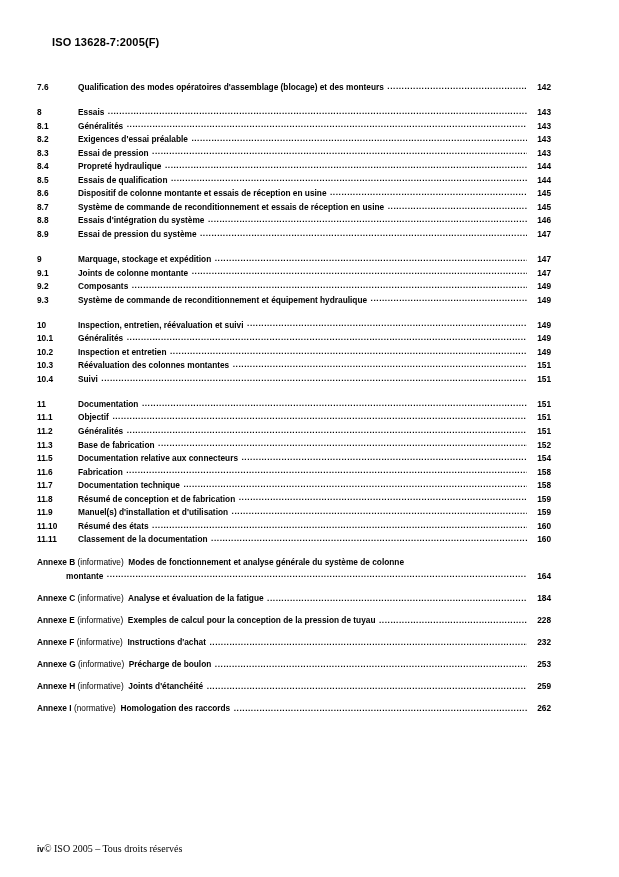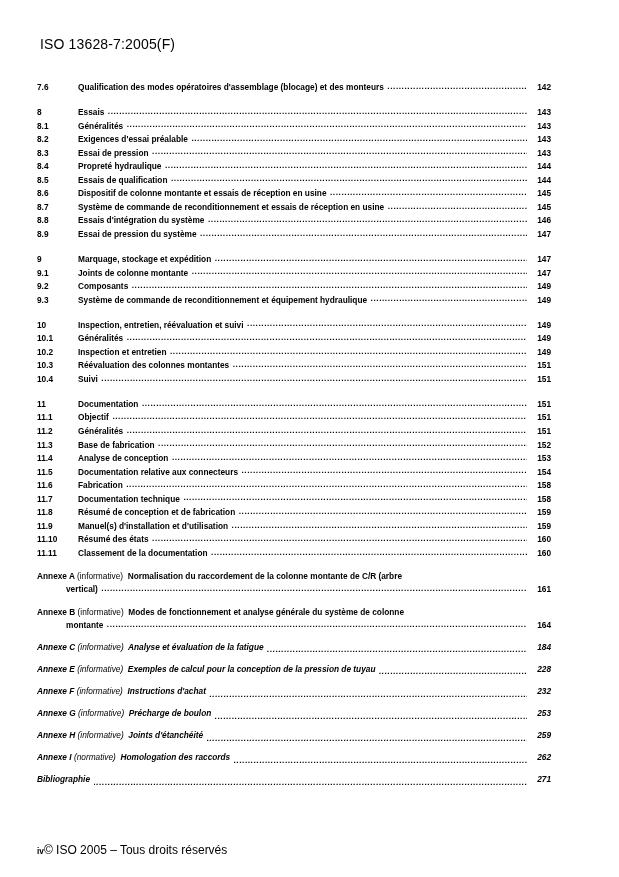--- a/index.html
+++ b/index.html
@@ -28,9 +28,9 @@
   .doc-header {
     position: absolute;
     top: 36px;
-    left: 40px;
-    font-size: 14px;
-    font-weight: normal;
+    left: 52px;
+    font-size: 11px;
+    font-weight: bold;
     letter-spacing: 0.15px;
     white-space: nowrap;
   }

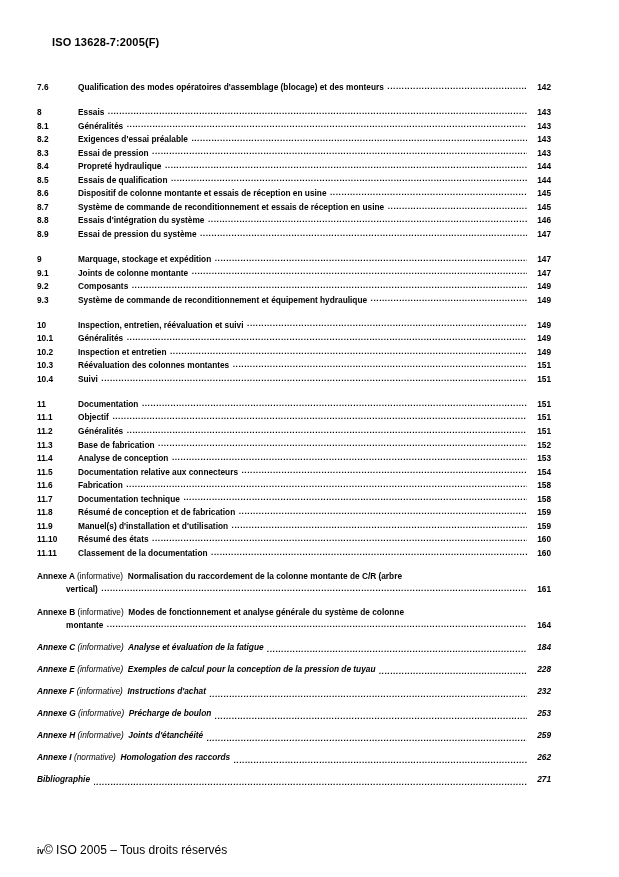--- a/index.html
+++ b/index.html
@@ -295,12 +295,6 @@
           <span class="pnum">152</span>
         </div>
         <div class="toc-row">
-          <span class="num">11.4</span>
-          <span class="title">Analyse de conception</span>
-          <span class="leader"></span>
-          <span class="pnum">153</span>
-        </div>
-        <div class="toc-row">
           <span class="num">11.5</span>
           <span class="title">Documentation relative aux connecteurs</span>
           <span class="leader"></span>

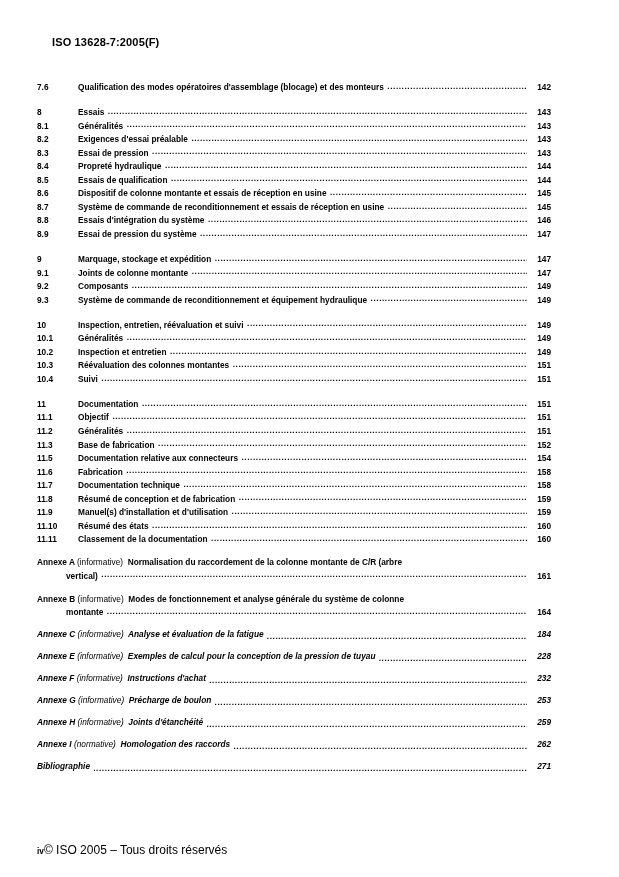--- a/index.html
+++ b/index.html
@@ -340,14 +340,6 @@
 
     <div id="annex-list">
         <div class="toc-row annex">
-          <div class="annex-line"><span>Annexe A</span> <span class="annex-kind">(informative)</span>&nbsp; <span>Normalisation du raccordement de la colonne montante de C/R (arbre</span></div>
-          <div class="annex-cont">
-            <span class="cont-text">vertical)</span>
-            <span class="leader"></span>
-            <span class="pnum">161</span>
-          </div>
-        </div>
-        <div class="toc-row annex">
           <div class="annex-line"><span>Annexe B</span> <span class="annex-kind">(informative)</span>&nbsp; <span>Modes de fonctionnement et analyse générale du système de colonne</span></div>
           <div class="annex-cont">
             <span class="cont-text">montante</span>

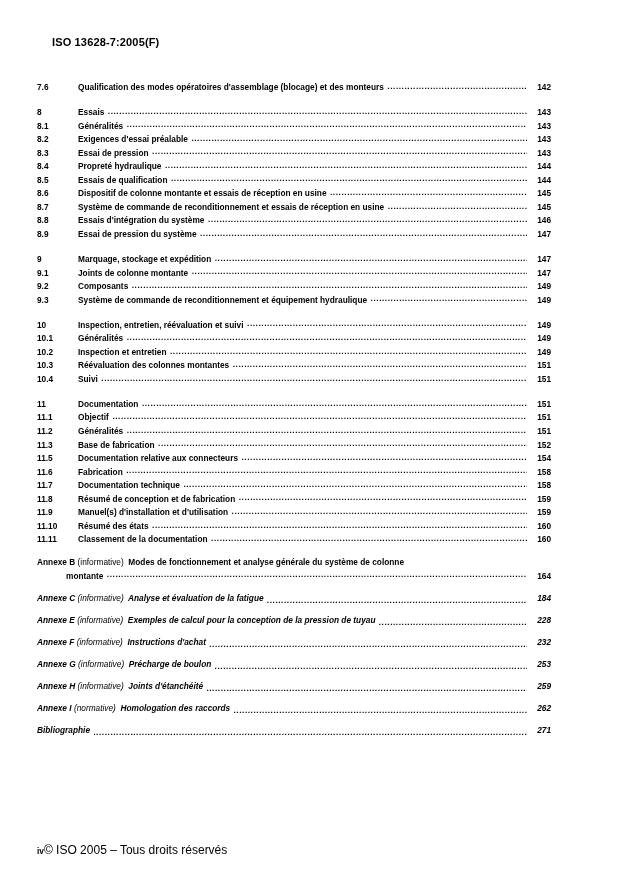--- a/index.html
+++ b/index.html
@@ -114,9 +114,8 @@
 
   .annex-single {
     display: flex;
-    align-items: flex-end;
+    align-items: flex-start;
     white-space: nowrap;
-    font-style: italic;
   }
   .annex-single .a-head { flex: 0 0 auto; padding-right: 2.5px; }
 

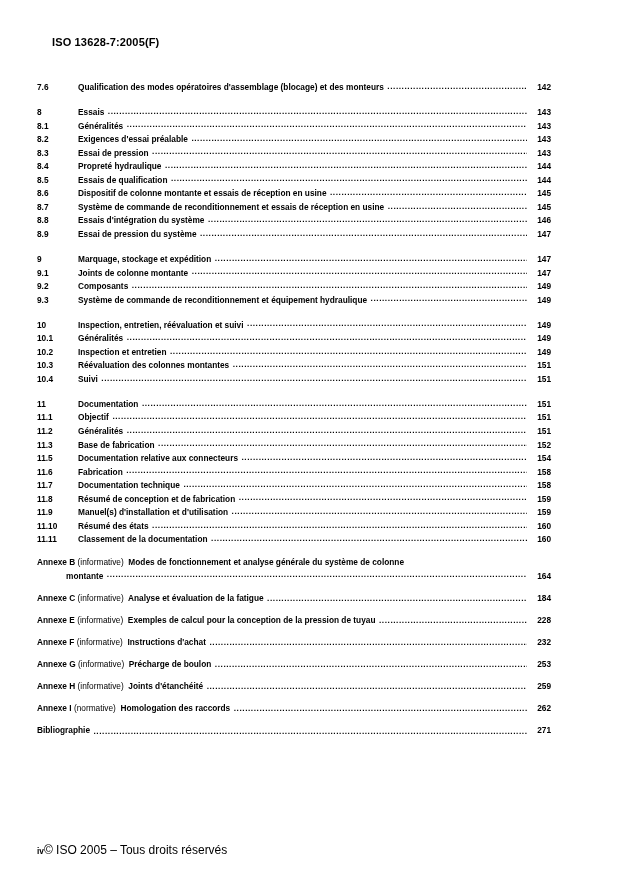--- a/index.html
+++ b/index.html
@@ -390,13 +390,6 @@
         </div>
       </div>
 
-    <div class="toc-row annex">
-      <div class="annex-single">
-        <span class="a-head">Bibliographie</span>
-        <span class="leader"></span>
-        <span class="pnum">271</span>
-      </div>
-    </div>
 
   </div>
 

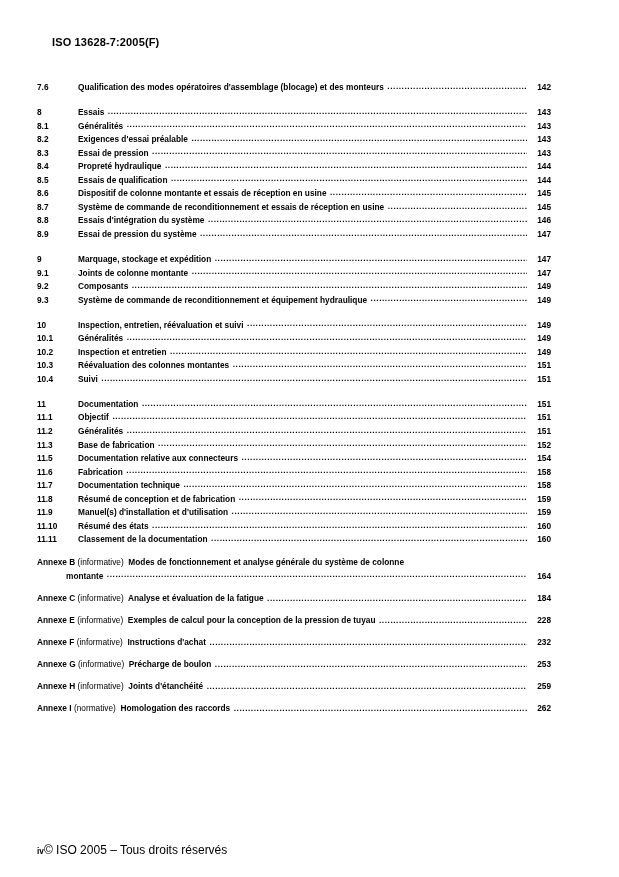--- a/index.html
+++ b/index.html
@@ -135,8 +135,9 @@
     font-size: 8.3px;
   }
   .footer .rights {
-    font-size: 12px;
+    font-size: 10px;
     color: #000;
+    font-family: Liberation Serif, serif;
   }
 </style>
 </head>

